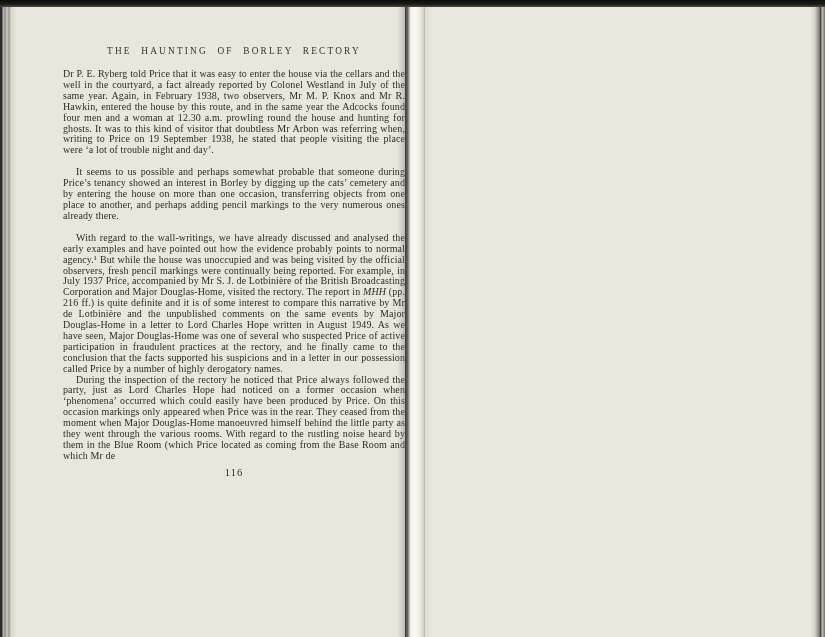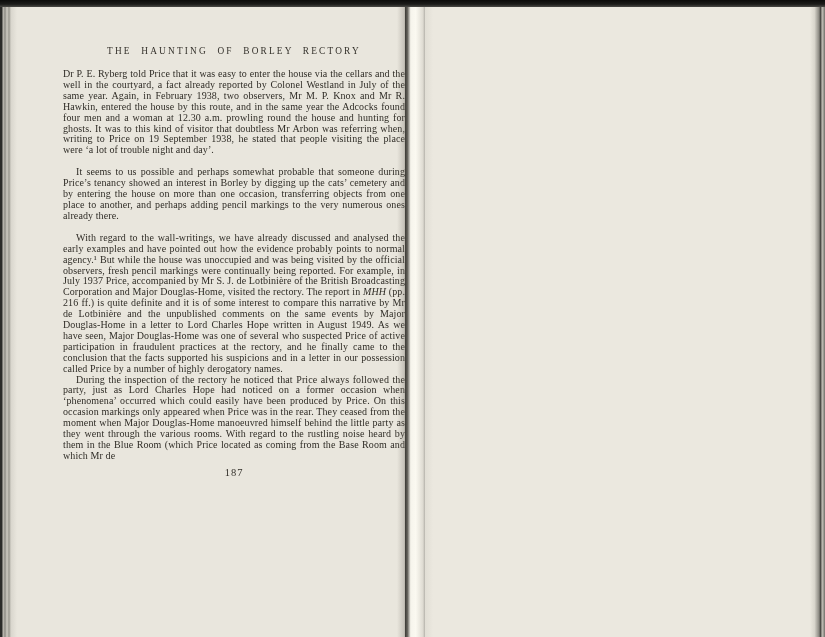--- a/index.html
+++ b/index.html
@@ -93,7 +93,7 @@
           <p class="indent spaced"><span>With regard to the wall-writings, we have already discussed and analysed the early examples and have pointed out how the evidence probably points to normal agency.¹ But while the house was unoccupied and was being visited by the official observers, fresh pencil markings were continually being reported. For example, in July 1937 Price, accompanied by Mr S. J. de Lotbinière of the British Broadcasting Corporation and Major Douglas-Home, visited the rectory. The report in </span><span class="it">MHH</span><span> (pp. 216 ff.) is quite definite and it is of some interest to compare this narrative by Mr de Lotbinière and the unpublished comments on the same events by Major Douglas-Home in a letter to Lord Charles Hope written in August 1949. As we have seen, Major Douglas-Home was one of several who suspected Price of active participation in fraudulent practices at the rectory, and he finally came to the conclusion that the facts supported his suspicions and in a letter in our possession called Price by a number of highly derogatory names.</span></p>
           <p class="indent "><span>During the inspection of the rectory he noticed that Price always followed the party, just as Lord Charles Hope had noticed on a former occasion when ‘phenomena’ occurred which could easily have been produced by Price. On this occasion markings only appeared when Price was in the rear. They ceased from the moment when Major Douglas-Home manoeuvred himself behind the little party as they went through the various rooms. With regard to the rustling noise heard by them in the Blue Room (which Price located as coming from the Base Room and which Mr de</span></p>
         </div>
-      <div class="page-number">187</div>
+      <div class="page-number">116</div>
     </div>
   </div>
 

